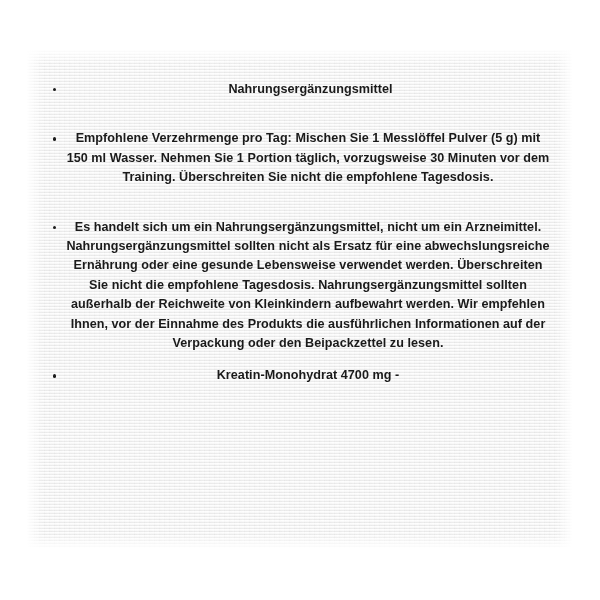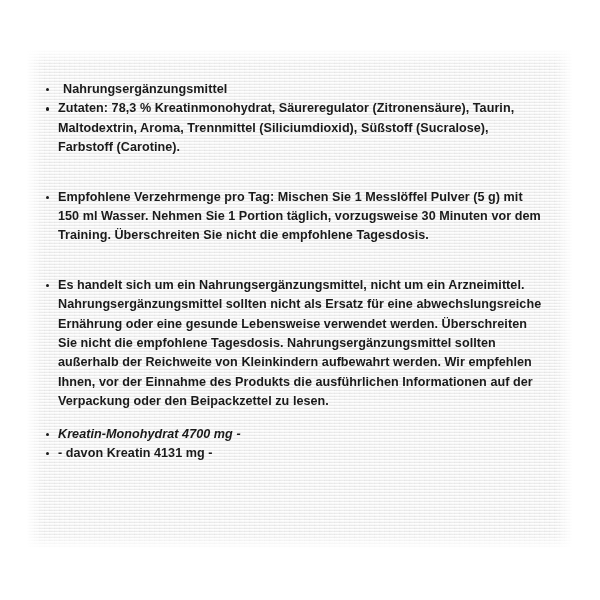--- a/index.html
+++ b/index.html
@@ -67,9 +67,10 @@
 
   #content {
     position: absolute;
-    left: 46px;
+    left: 53px;
     top: 80px;
     width: 498px;
+    text-align: center;
   }
 
   .block {

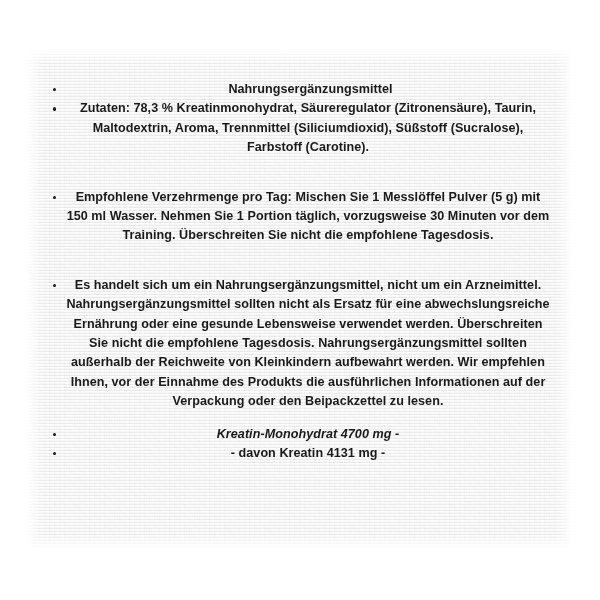--- a/index.html
+++ b/index.html
@@ -118,9 +118,6 @@
       <span>Nahrungsergänzungsmittel</span>
     </div>
 
-    <div class="block gap-sm">
-      <span>Zutaten: 78,3 % Kreatinmonohydrat, Säureregulator (Zitronensäure), Taurin, Maltodextrin, Aroma, Trennmittel (Siliciumdioxid), Süßstoff (Sucralose), Farbstoff (Carotine).</span>
-    </div>
 
     <div class="block gap-lg">
       <span>Empfohlene Verzehrmenge pro Tag: Mischen Sie 1 Messlöffel Pulver (5 g) mit 150 ml Wasser. Nehmen Sie 1 Portion täglich, vorzugsweise 30 Minuten vor dem Training. Überschreiten Sie nicht die empfohlene Tagesdosis.</span>

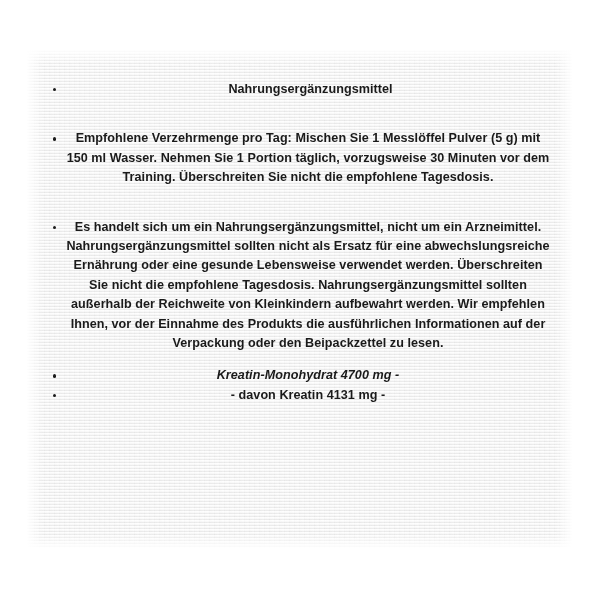--- a/index.html
+++ b/index.html
@@ -102,7 +102,7 @@
 
   
   .gap-lg  { margin-top: 30px; }
-  .gap-md  { margin-top: 13px; font-style: italic; }
+  .gap-md  { margin-top: 13px; }
   .gap-sm  { margin-top: 0px; }
 </style>
 </head>

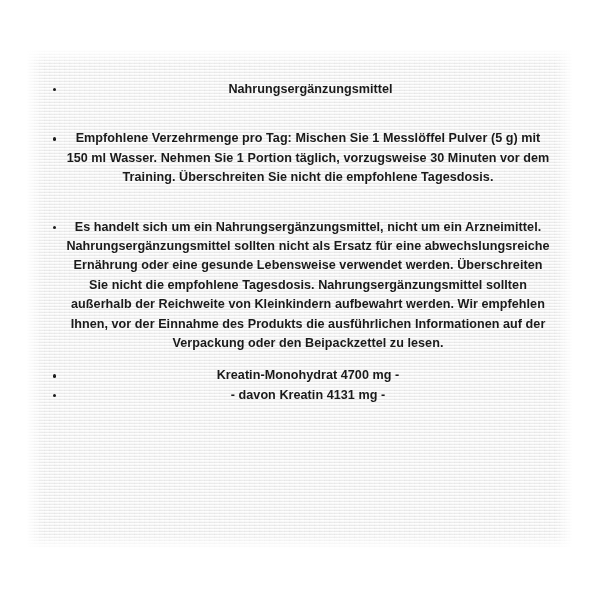--- a/index.html
+++ b/index.html
@@ -133,9 +133,6 @@
       <span>Kreatin-Monohydrat 4700 mg -</span>
     </div>
 
-    <div class="block gap-sm">
-      <span>- davon Kreatin 4131 mg -</span>
-    </div>
 
 
   </div>

